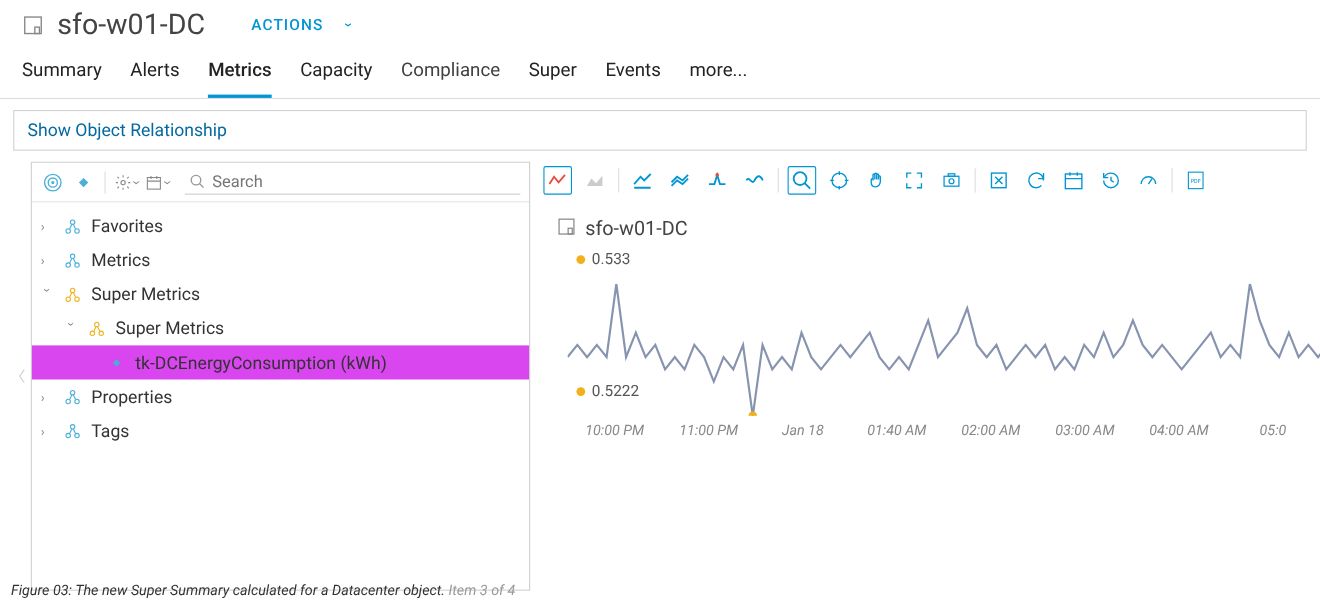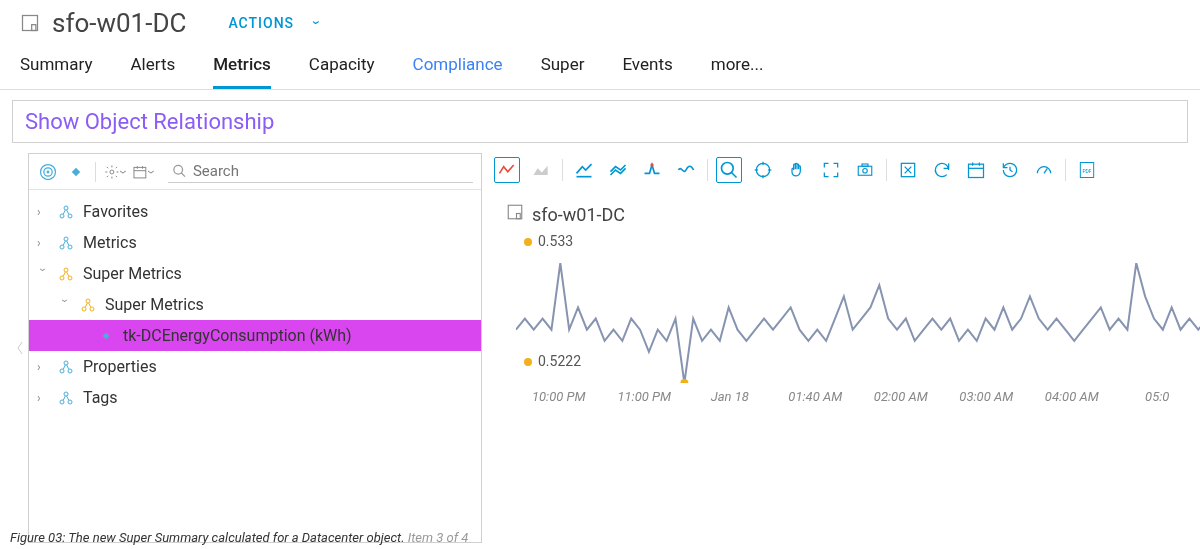--- a/index.html
+++ b/index.html
@@ -10,7 +10,7 @@
 .object-title { font-size: 26px; font-weight: 400; color: #444; }
 .actions-link { color: #0095d3; font-size: 14px; letter-spacing: 1px; font-weight: 500; margin-left: 30px; display: flex; align-items: center; gap: 20px; cursor: pointer; }
 
-.tabs { display: flex; gap: 38px; padding: 12px 12px 0 20px; border-bottom: 1px solid #ddd; font-size: 17px; }
+.tabs { display: flex; gap: 26px; padding: 12px 12px 0 20px; border-bottom: 1px solid #ddd; font-size: 17px; }
 .tab { padding-bottom: 12px; cursor: pointer; color: #222; }
 .tab.active { border-bottom: 3px solid #0095d3; font-weight: 500; }
 .tab.disabled { color: #3b82f6; }

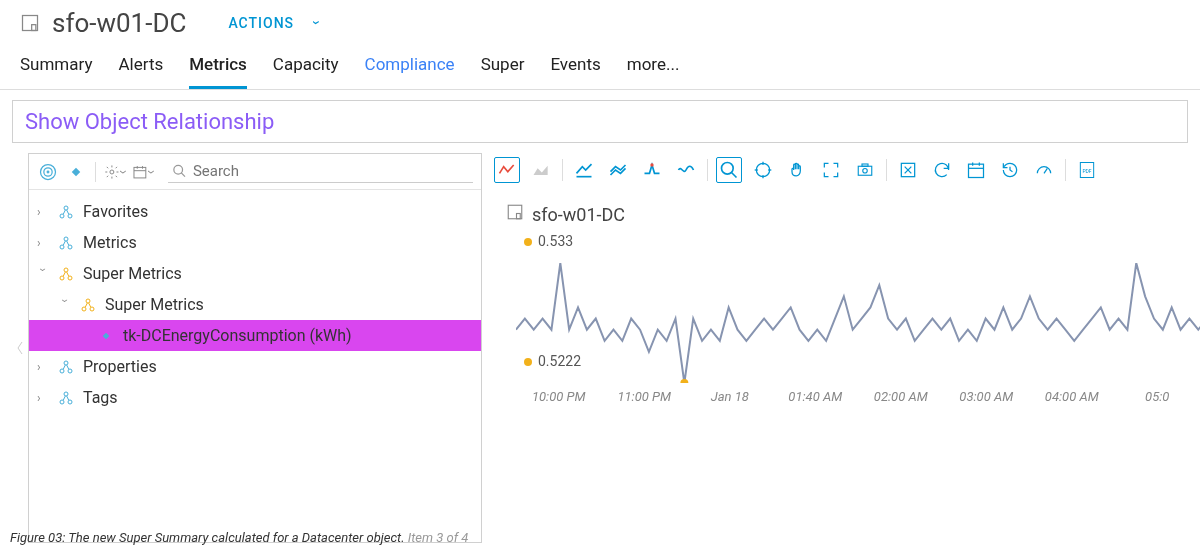--- a/index.html
+++ b/index.html
@@ -13,7 +13,7 @@
 .tabs { display: flex; gap: 26px; padding: 12px 12px 0 20px; border-bottom: 1px solid #ddd; font-size: 17px; }
 .tab { padding-bottom: 12px; cursor: pointer; color: #222; }
 .tab.active { border-bottom: 3px solid #0095d3; font-weight: 500; }
-.tab.disabled { color: #3b82f6; }
+.tab.disabled { color: #404040; }
 
 .relationship-bar { margin: 10px 12px 0 12px; border: 1px solid #d0d0d0; padding: 8px 12px; font-size: 22px; color: #8b5cf6; cursor: pointer; }
 

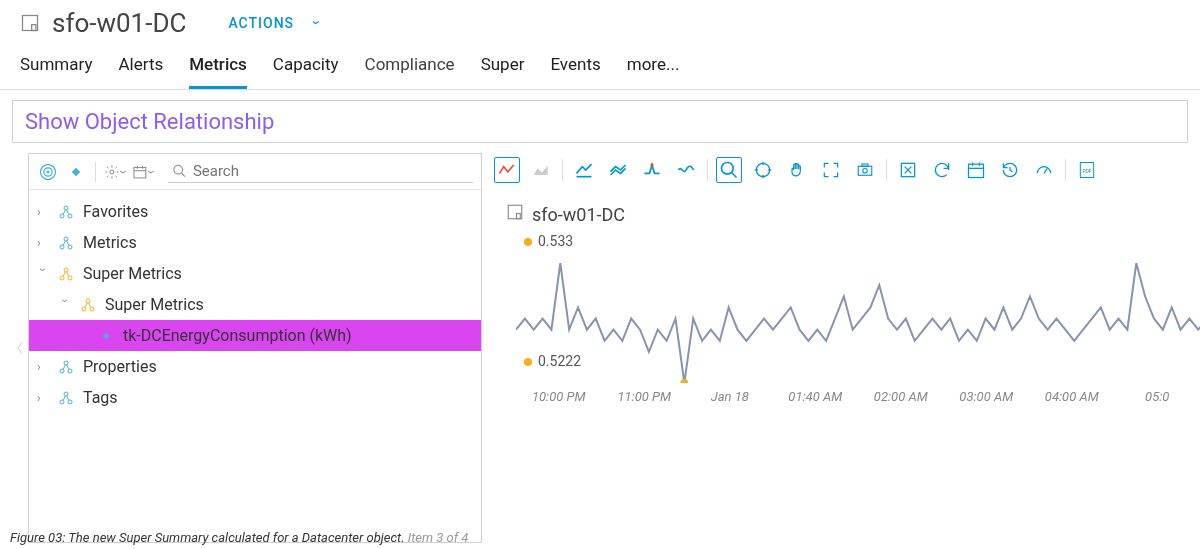--- a/index.html
+++ b/index.html
@@ -15,7 +15,7 @@
 .tab.active { border-bottom: 3px solid #0095d3; font-weight: 500; }
 .tab.disabled { color: #404040; }
 
-.relationship-bar { margin: 10px 12px 0 12px; border: 1px solid #d0d0d0; padding: 8px 12px; font-size: 22px; color: #8b5cf6; cursor: pointer; }
+.relationship-bar { margin: 10px 12px 0 12px; border: 1px solid #d0d0d0; padding: 8px 12px; font-size: 16px; color: #0369a1; cursor: pointer; }
 
 .main { display: flex; margin: 10px 0 0 12px; height: 390px; }
 .side-expand { width: 16px; display: flex; align-items: center; justify-content: center; color: #ccc; cursor: pointer; }

